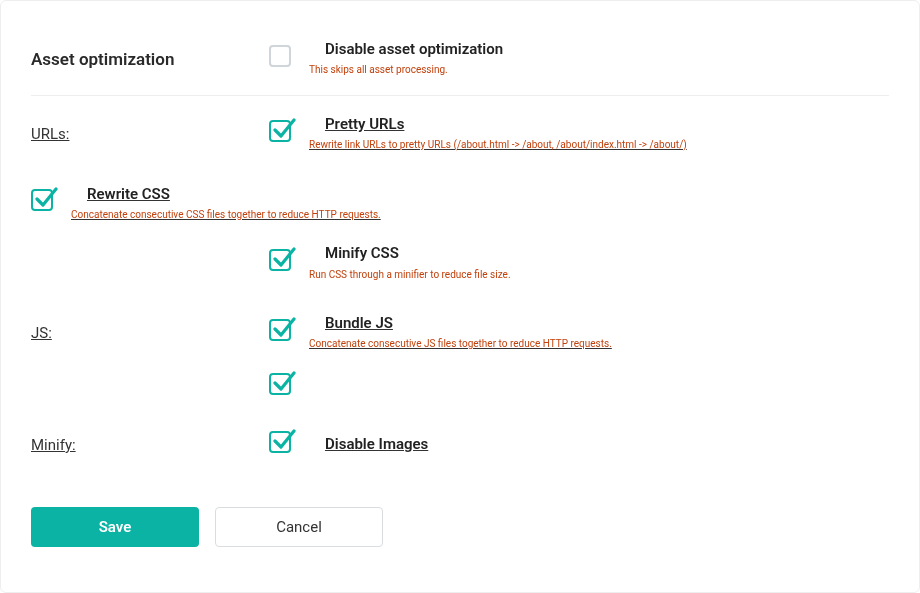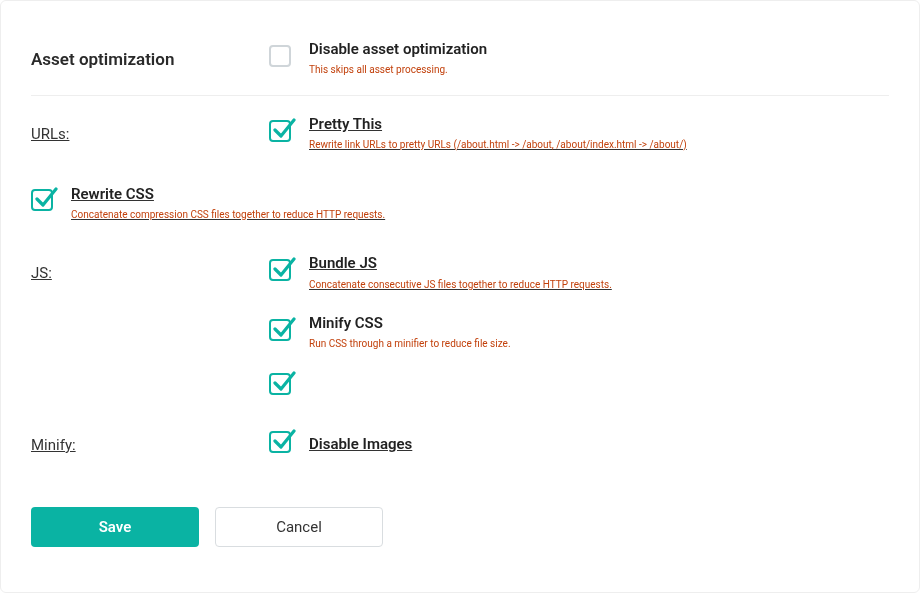--- a/index.html
+++ b/index.html
@@ -48,6 +48,7 @@
       font-weight: 600;
       color: #222;
       line-height: 1.35;
+      margin-left: 16px;
     }
     .opt-desc {
       font-size: 10px;

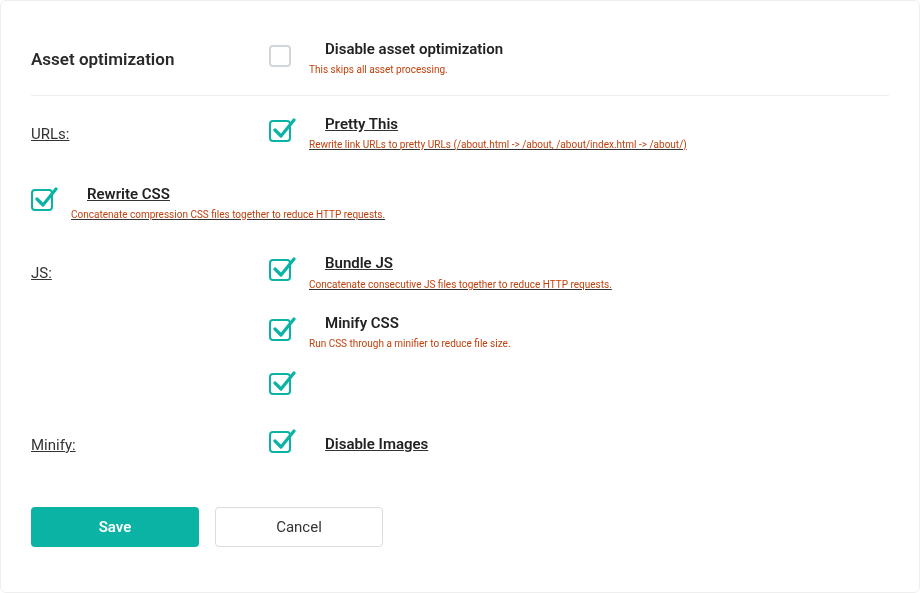--- a/index.html
+++ b/index.html
@@ -133,7 +133,7 @@
             </svg>
           </span></div>
         <div class="text-col">
-          <div class="opt-title">Pretty This</div>
+          <div class="opt-title">Pretty URLs</div>
           <div class="opt-desc">Rewrite link URLs to pretty URLs (/about.html -&gt; /about, /about/index.html -&gt; /about/)</div>
         </div>
       </div>

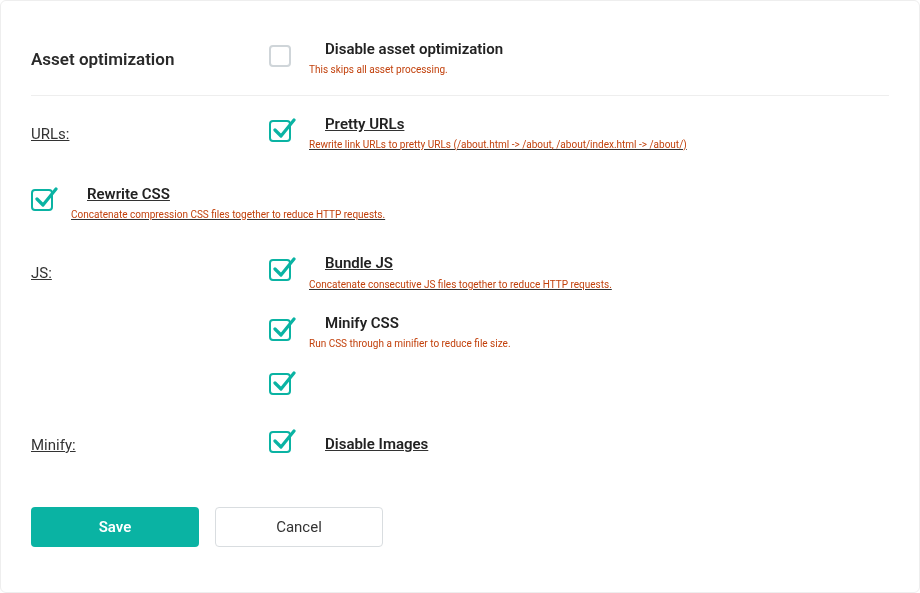--- a/index.html
+++ b/index.html
@@ -145,7 +145,7 @@
           </span></div>
         <div class="text-col">
           <div class="opt-title">Rewrite CSS</div>
-          <div class="opt-desc">Concatenate compression CSS files together to reduce HTTP requests.</div>
+          <div class="opt-desc">Concatenate consecutive CSS files together to reduce HTTP requests.</div>
         </div>
       </div>
       <div class="row section-row">

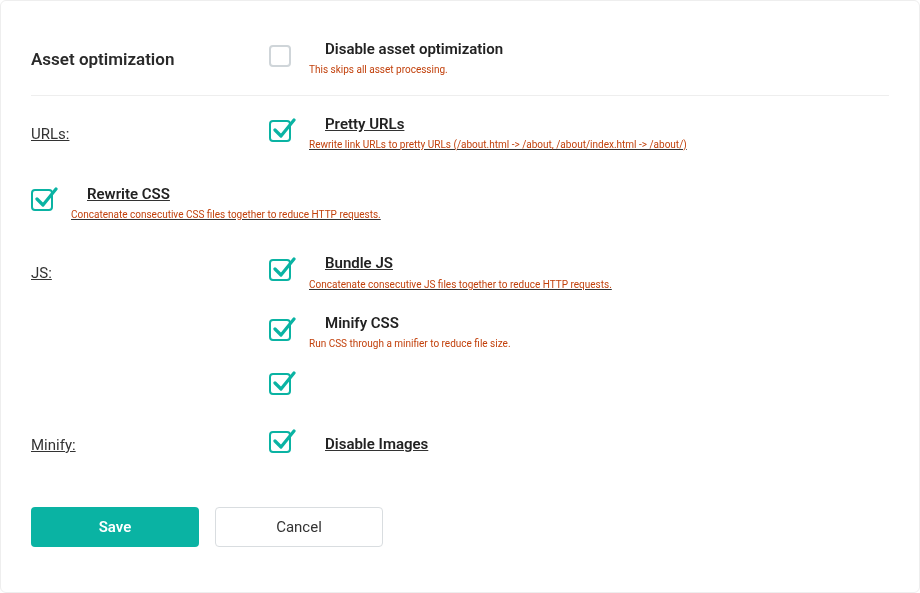--- a/index.html
+++ b/index.html
@@ -148,6 +148,18 @@
           <div class="opt-desc">Concatenate consecutive CSS files together to reduce HTTP requests.</div>
         </div>
       </div>
+      <div class="row">
+        <div class="label-col"></div>
+        <div class="ck-col"><span class="checkbox checked">
+            <svg width="24" height="24" viewBox="0 0 24 24">
+              <path d="M3 13 L9 19 L22 3" stroke="#0ab3a3" stroke-width="3.2" fill="none" stroke-linecap="round" stroke-linejoin="round"></path>
+            </svg>
+          </span></div>
+        <div class="text-col">
+          <div class="opt-title">Minify CSS</div>
+          <div class="opt-desc">Run CSS through a minifier to reduce file size.</div>
+        </div>
+      </div>
       <div class="row section-row">
         <div class="label-col"><span>JS:</span></div>
         <div class="ck-col"><span class="checkbox checked">
@@ -158,18 +170,6 @@
         <div class="text-col">
           <div class="opt-title">Bundle JS</div>
           <div class="opt-desc">Concatenate consecutive JS files together to reduce HTTP requests.</div>
-        </div>
-      </div>
-      <div class="row">
-        <div class="label-col"></div>
-        <div class="ck-col"><span class="checkbox checked">
-            <svg width="24" height="24" viewBox="0 0 24 24">
-              <path d="M3 13 L9 19 L22 3" stroke="#0ab3a3" stroke-width="3.2" fill="none" stroke-linecap="round" stroke-linejoin="round"></path>
-            </svg>
-          </span></div>
-        <div class="text-col">
-          <div class="opt-title">Minify CSS</div>
-          <div class="opt-desc">Run CSS through a minifier to reduce file size.</div>
         </div>
       </div>
       <div class="row">

